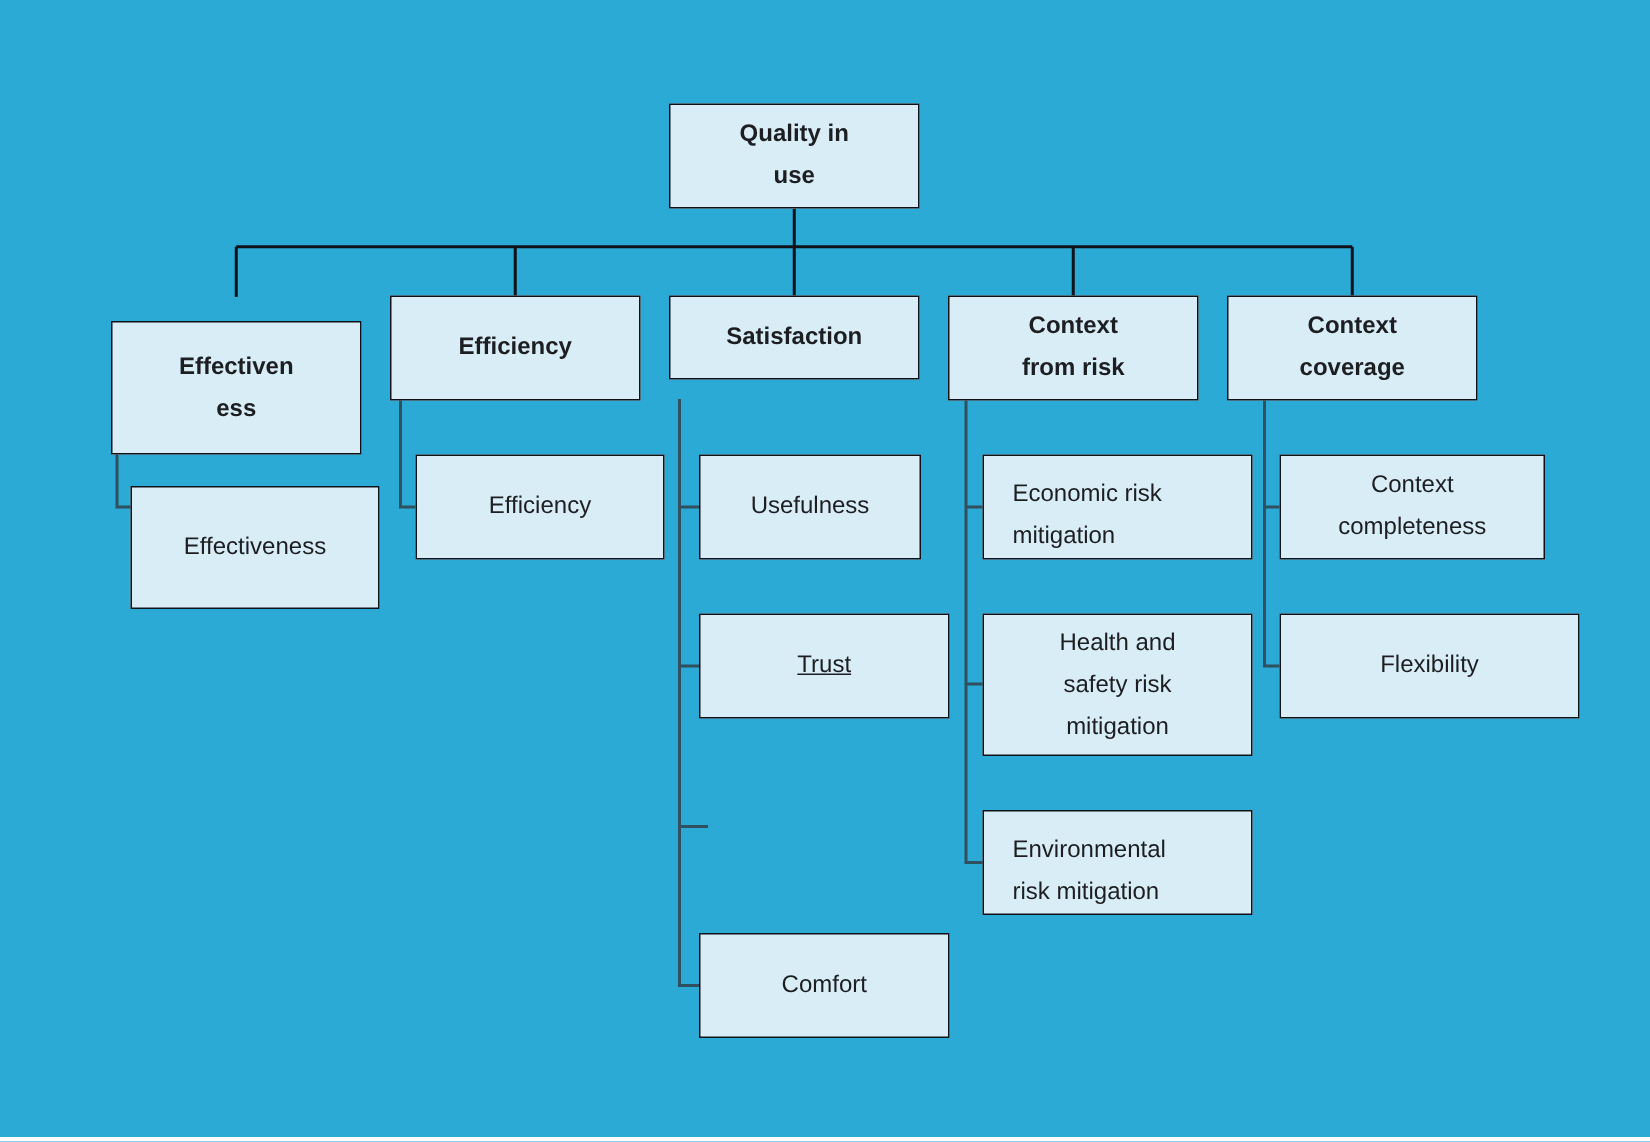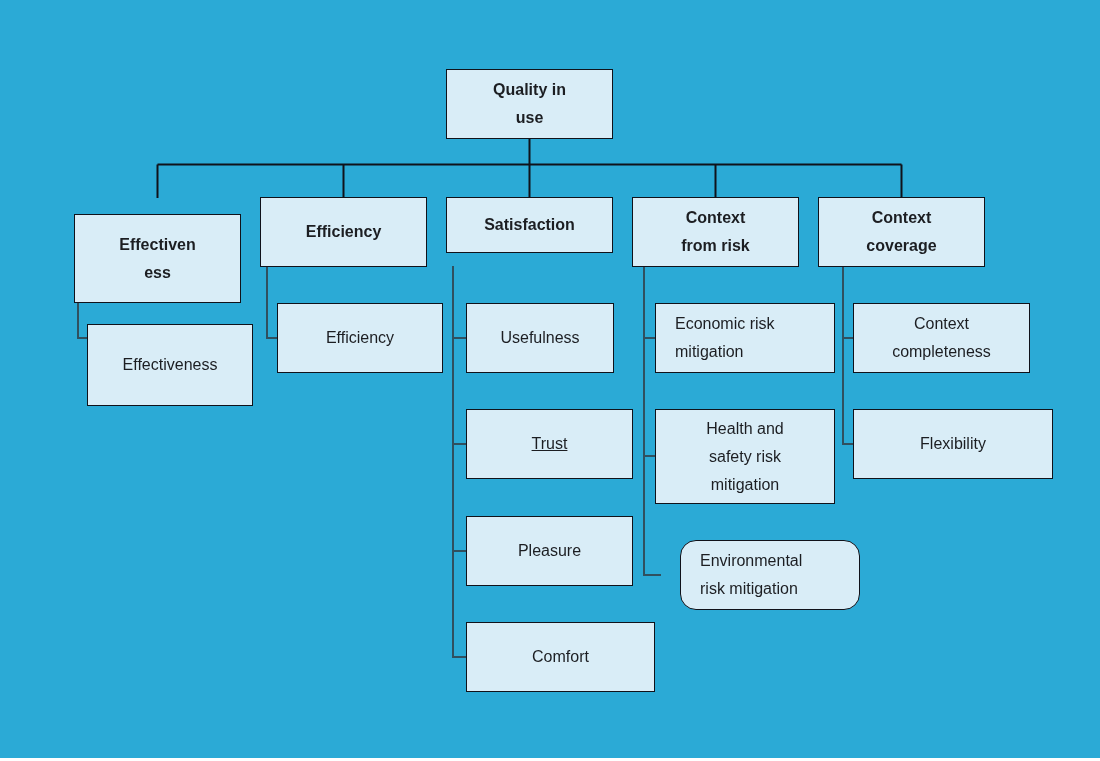--- a/index.html
+++ b/index.html
@@ -47,6 +47,7 @@
     align-items: flex-start;
     text-align: left;
     padding-left: 19px;
+    justify-content: flex-end;
   }
   .ln { display: block; white-space: nowrap; }
   .bottom-edge {

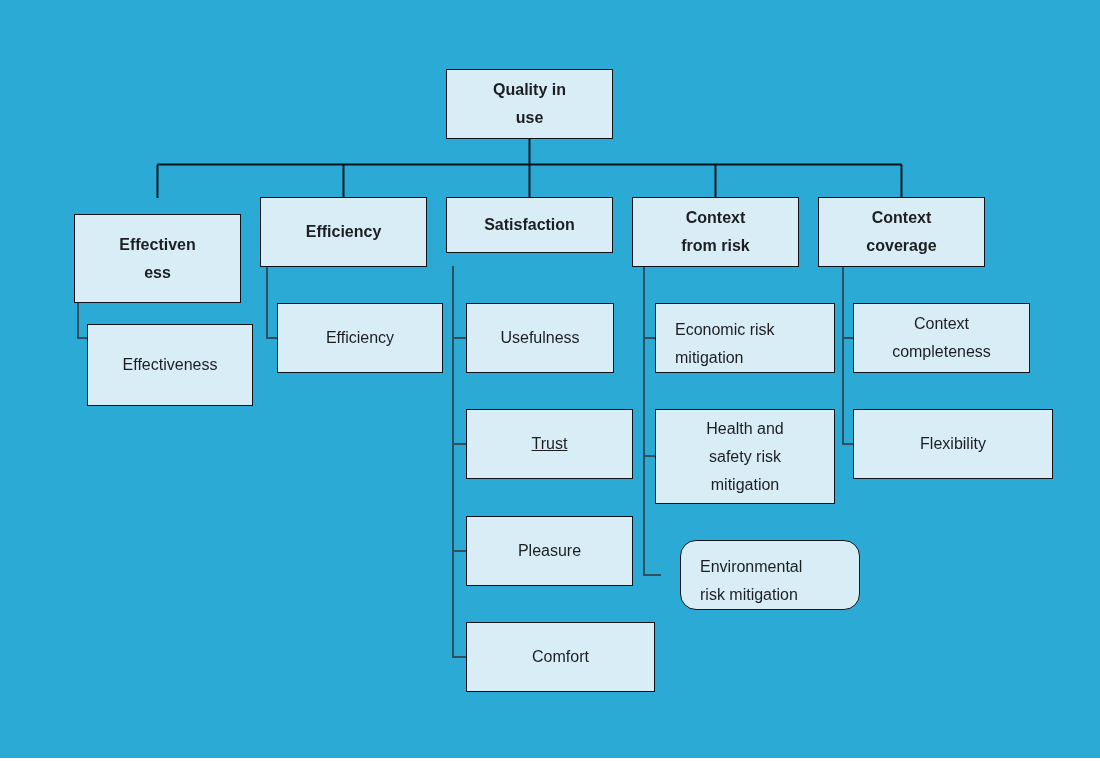--- a/index.html
+++ b/index.html
@@ -114,9 +114,6 @@
   <div class="node" style="left:466px; top:409px; width:167px; height:70px;text-decoration:underline;">
     <span class="ln">Trust</span>
   </div>
-  <div class="node" style="left:466px; top:516px; width:167px; height:70px;">
-    <span class="ln">Pleasure</span>
-  </div>
   <div class="node" style="left:466px; top:622px; width:189px; height:70px;">
     <span class="ln">Comfort</span>
   </div>

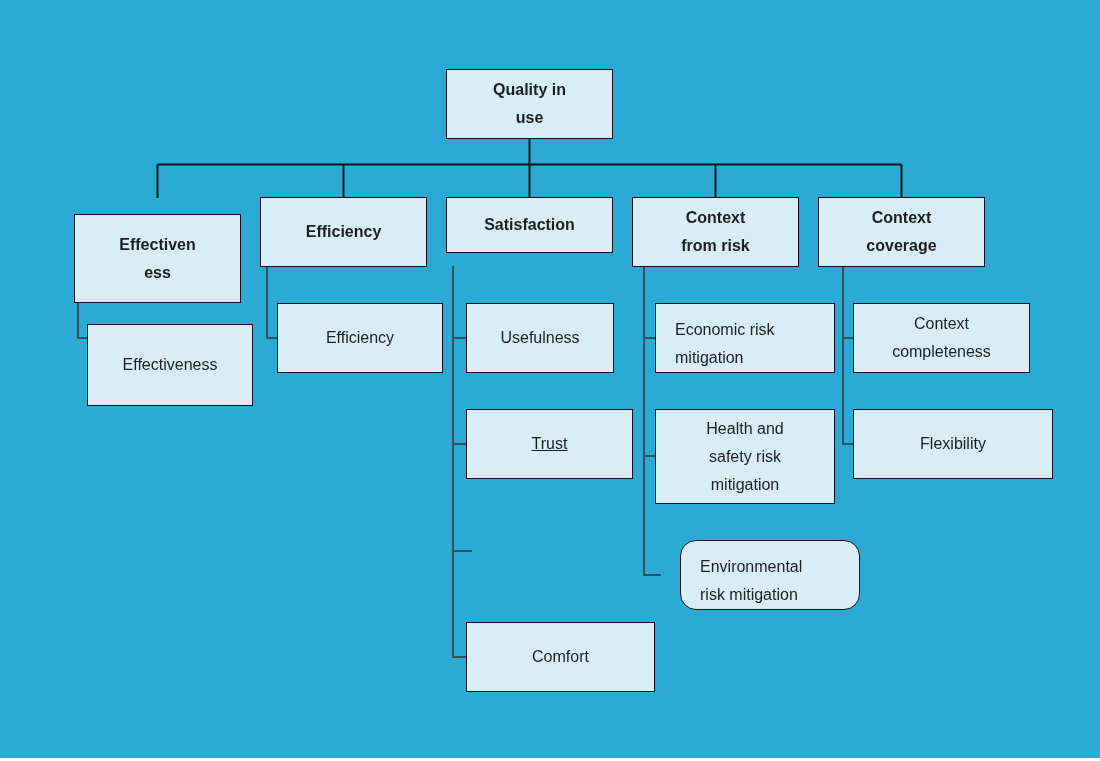--- a/index.html
+++ b/index.html
@@ -127,7 +127,7 @@
     <span class="ln">safety risk</span>
     <span class="ln">mitigation</span>
   </div>
-  <div class="node align-left" style="left:680px; top:540px; width:180px; height:70px;border-radius:16px;">
+  <div class="node align-left" style="left:655px; top:540px; width:180px; height:70px;">
     <span class="ln">Environmental</span>
     <span class="ln">risk mitigation</span>
   </div>

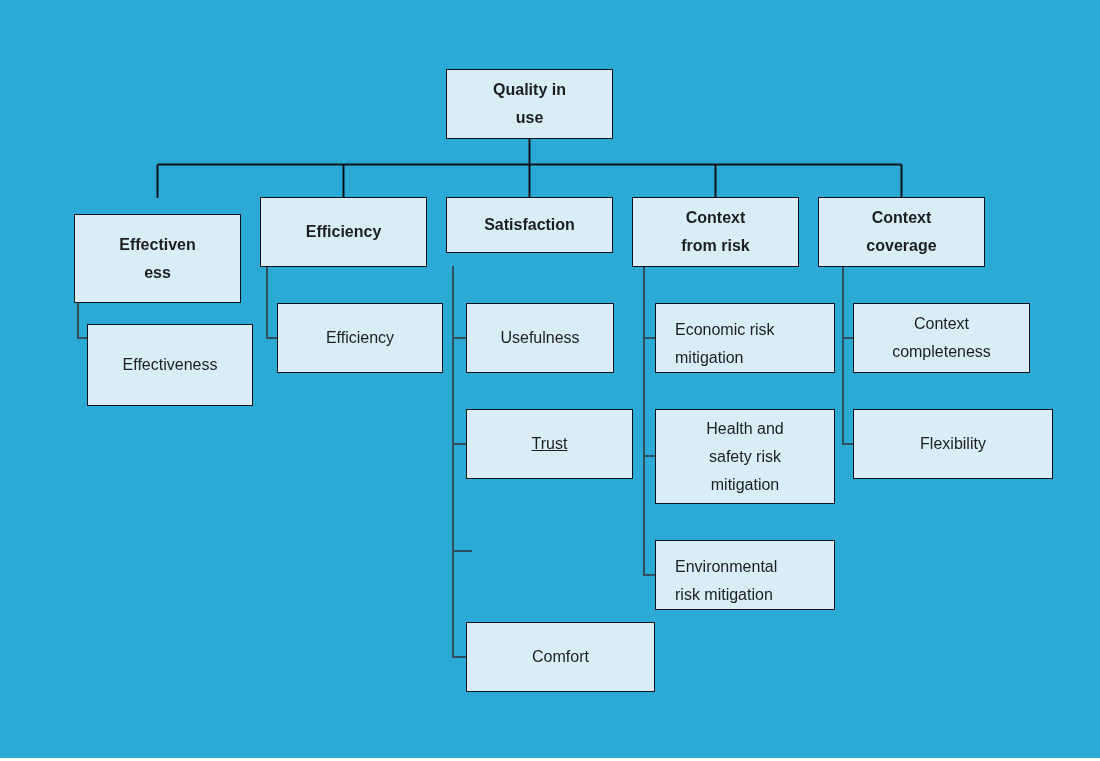--- a/index.html
+++ b/index.html
@@ -114,7 +114,7 @@
   <div class="node" style="left:466px; top:409px; width:167px; height:70px;text-decoration:underline;">
     <span class="ln">Trust</span>
   </div>
-  <div class="node" style="left:466px; top:622px; width:189px; height:70px;">
+  <div class="node" style="left:466px; top:622px; width:167px; height:70px;">
     <span class="ln">Comfort</span>
   </div>
 

